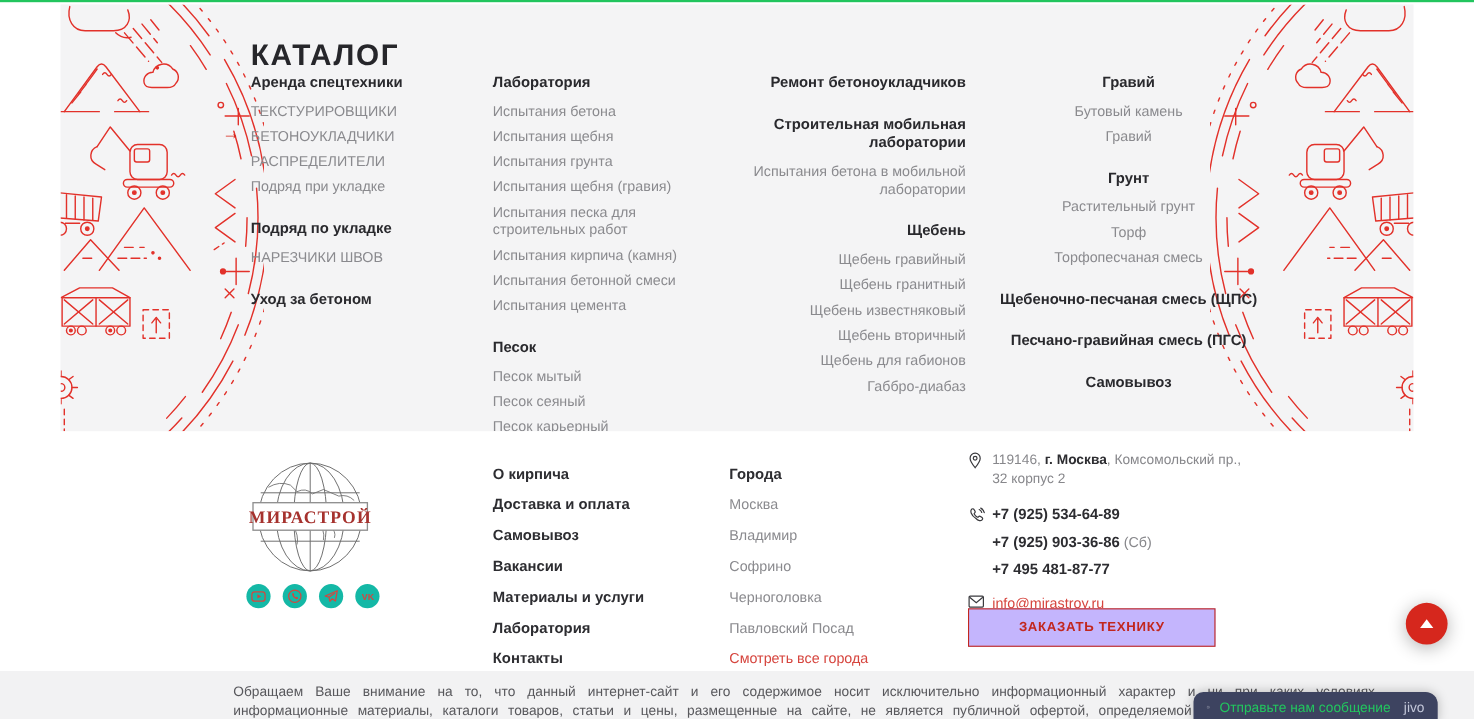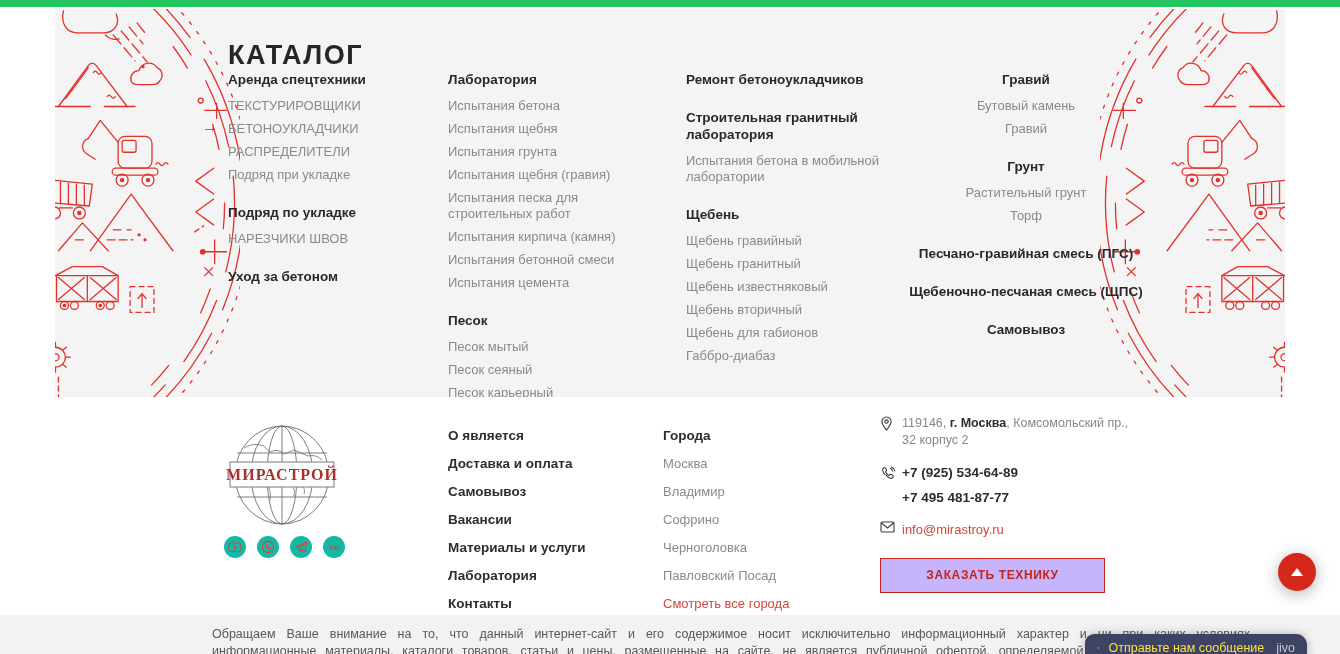--- a/index.html
+++ b/index.html
@@ -4,7 +4,7 @@
 <style>
   html,body{margin:0;padding:0;width:1340px;height:654px;overflow:hidden;background:#fff;
     font-family:"Liberation Sans",sans-serif;}
-  .page{position:relative;width:1340px;height:654px;border-top:7px solid #22c55e;box-sizing:border-box;}
+  .page{position:relative;width:1340px;height:654px;border-top:2px solid #22c55e;box-sizing:border-box;}
 
   
   .catalog{position:absolute;left:55px;right:55px;top:2px;height:388px;background:#f4f4f5;overflow:hidden;}

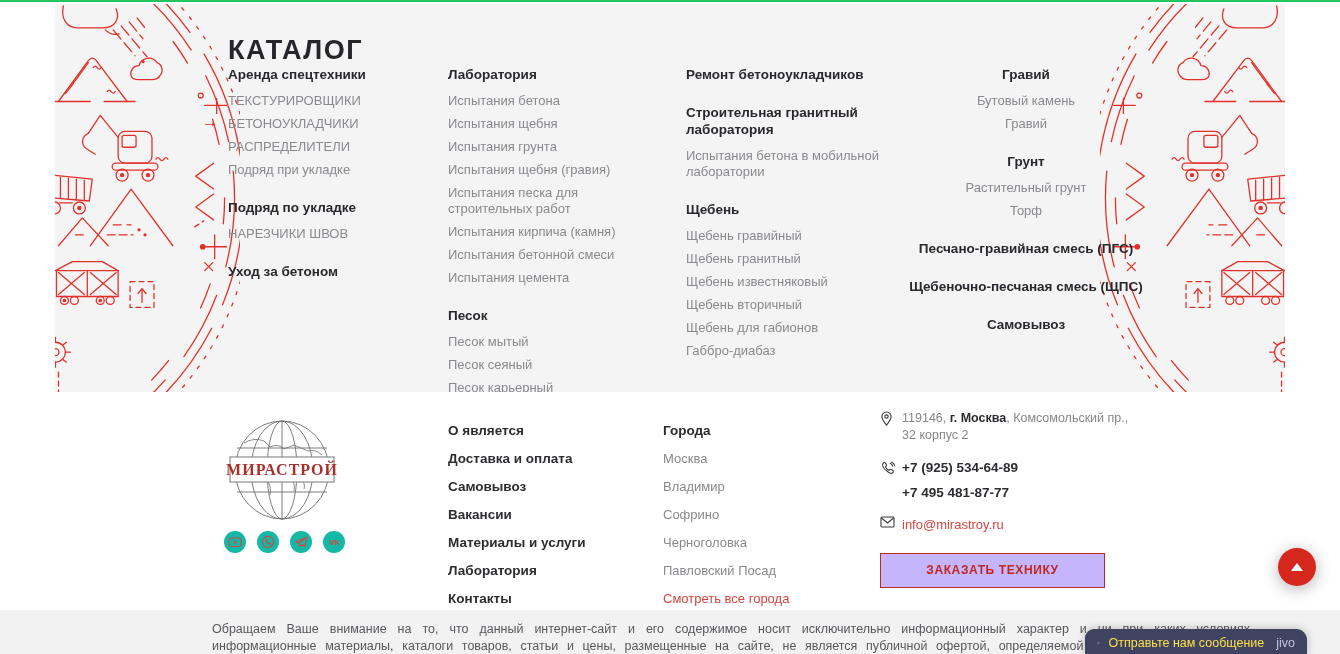--- a/index.html
+++ b/index.html
@@ -15,7 +15,7 @@
   .cat-col{position:absolute;top:62px;}
   .cat-col:nth-of-type(1){left:173px;width:200px;}
   .cat-col:nth-of-type(2){left:393px;width:205px;}
-  .cat-col:nth-of-type(3){left:631px;width:218px;}
+  .cat-col:nth-of-type(3){left:605px;width:218px;text-align:right;}
   .cat-col:nth-of-type(4){left:840px;width:262px;text-align:center;}
   .cat-group + .cat-group{margin-top:21px;}
   .cat-group-title{font-size:13.5px;font-weight:bold;color:#29292d;line-height:17px;margin-bottom:10px;}

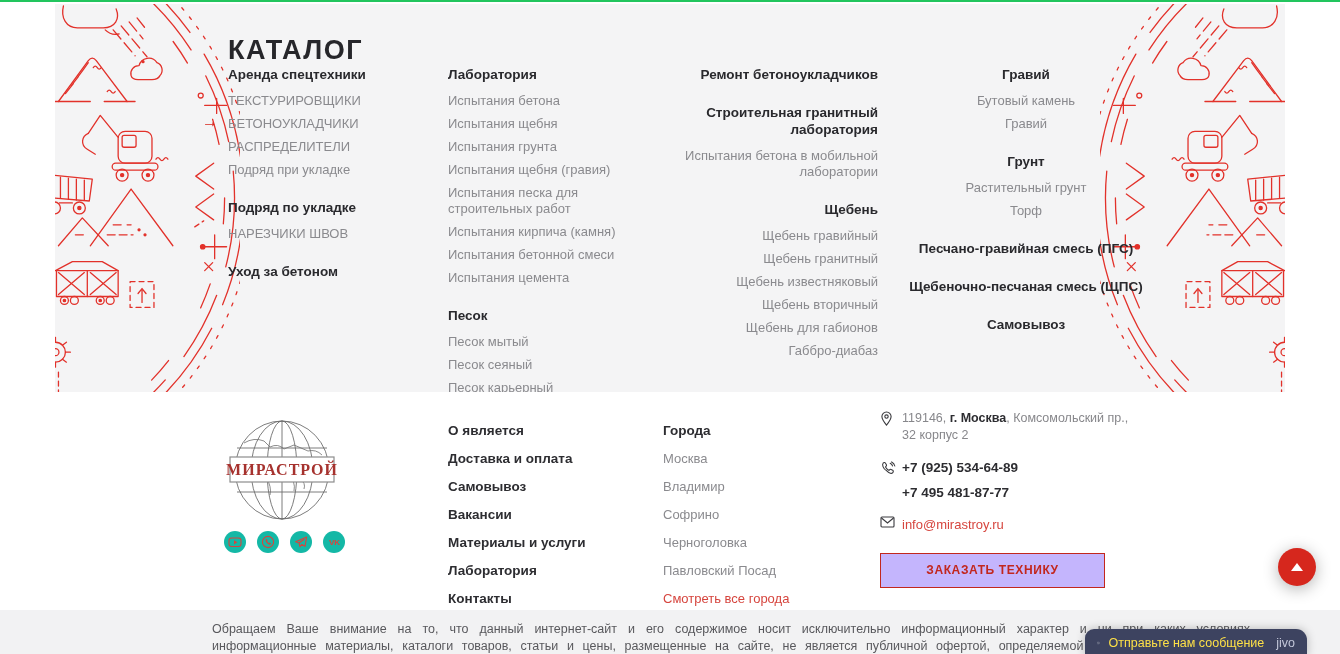--- a/index.html
+++ b/index.html
@@ -279,7 +279,7 @@
             </div>
 
             <div class="cat-group">
-              <div class="cat-group-title">Строительная гранитный лаборатория</div>
+              <div class="cat-group-title">Строительная мобильная лаборатории</div>
               <div class="cat-links">
 
                   <a class="cat-link">Испытания бетона в мобильной лаборатории</a>

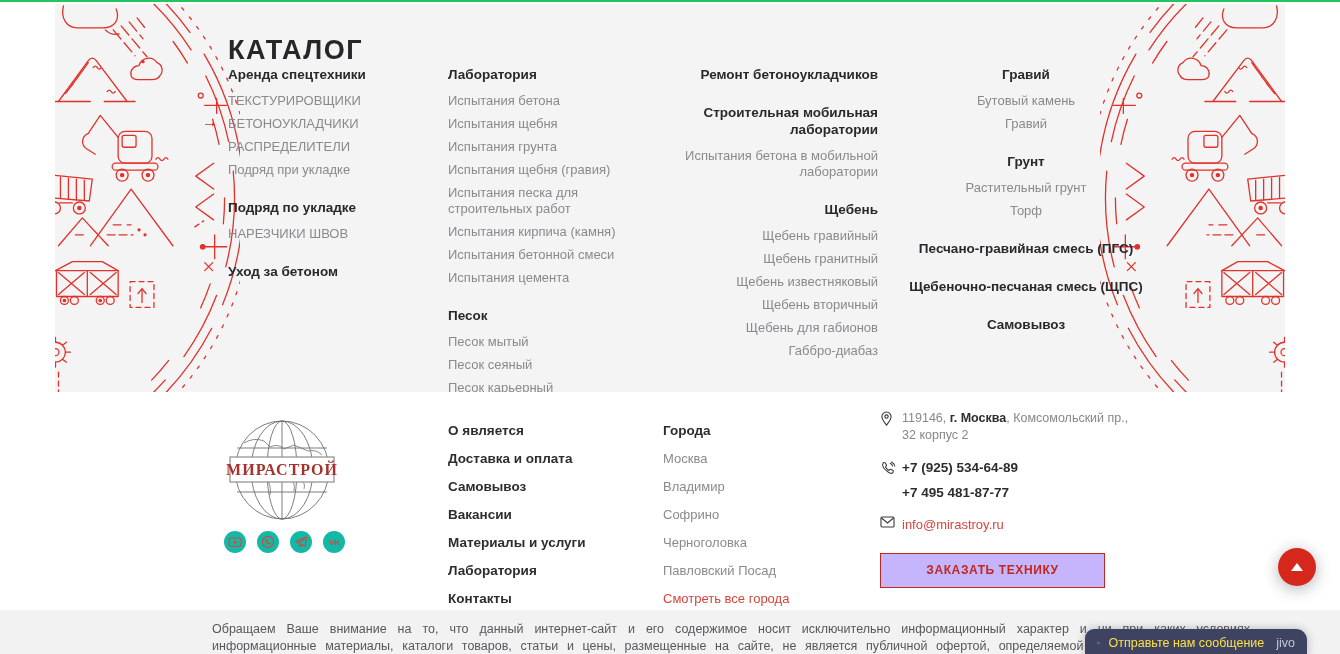--- a/index.html
+++ b/index.html
@@ -325,6 +325,7 @@
 
                   <a class="cat-link">Торф</a>
 
+                  <a class="cat-link">Торфопесчаная смесь</a>
                 </div>
             </div>
 

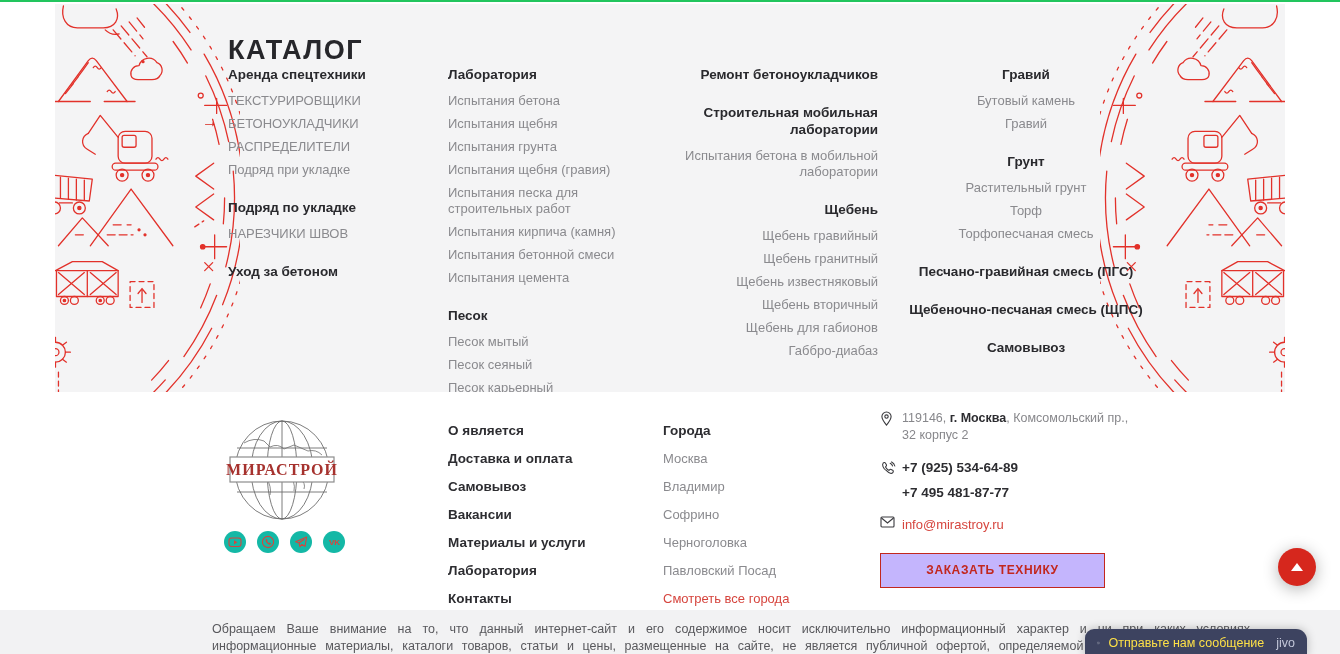--- a/index.html
+++ b/index.html
@@ -330,14 +330,14 @@
             </div>
 
             <div class="cat-group">
-              <div class="cat-group-title">Песчано-гравийная смесь (ПГС)</div>
+              <div class="cat-group-title">Щебеночно-песчаная смесь (ЩПС)</div>
               <div class="cat-links">
                 
               </div>
             </div>
 
             <div class="cat-group">
-              <div class="cat-group-title">Щебеночно-песчаная смесь (ЩПС)</div>
+              <div class="cat-group-title">Песчано-гравийная смесь (ПГС)</div>
               <div class="cat-links">
                 
               </div>

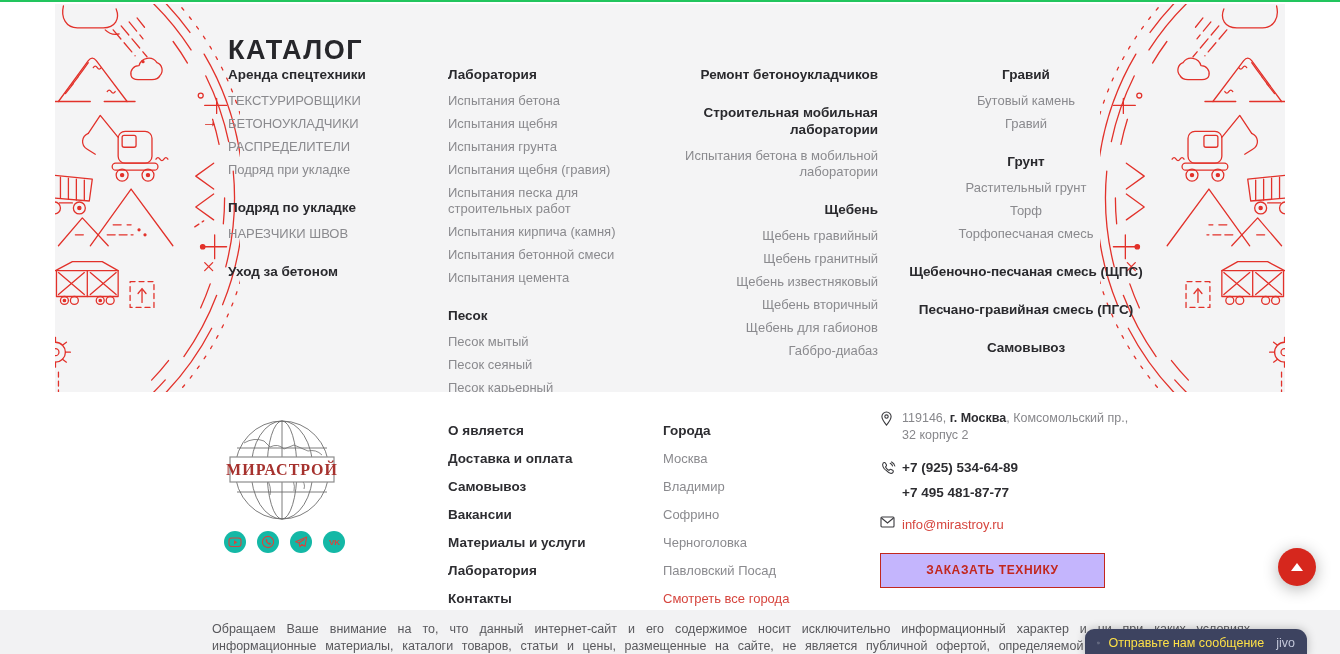--- a/index.html
+++ b/index.html
@@ -395,7 +395,7 @@
 
   <div class="footer-menu">
 
-      <div class="footer-menu-item">О является</div>
+      <div class="footer-menu-item">О кирпича</div>
 
       <div class="footer-menu-item">Доставка и оплата</div>
 

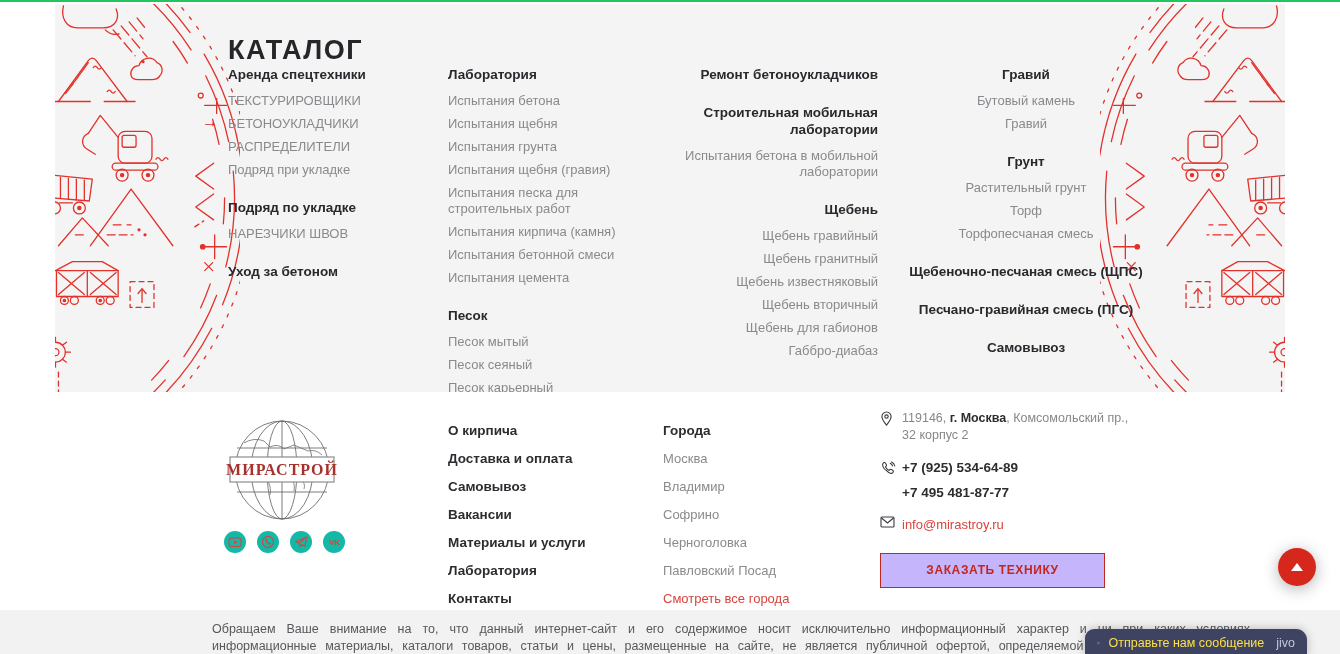--- a/index.html
+++ b/index.html
@@ -444,6 +444,7 @@
 
           <div class="phone-row"><span class="phone-number">+7 (925) 534-64-89</span><span class="phone-note"></span></div>
 
+          <div class="phone-row"><span class="phone-number">+7 (925) 903-36-86</span><span class="phone-note"> (Сб)</span></div>
 
           <div class="phone-row"><span class="phone-number">+7 495 481-87-77</span><span class="phone-note"></span></div>
         </div>

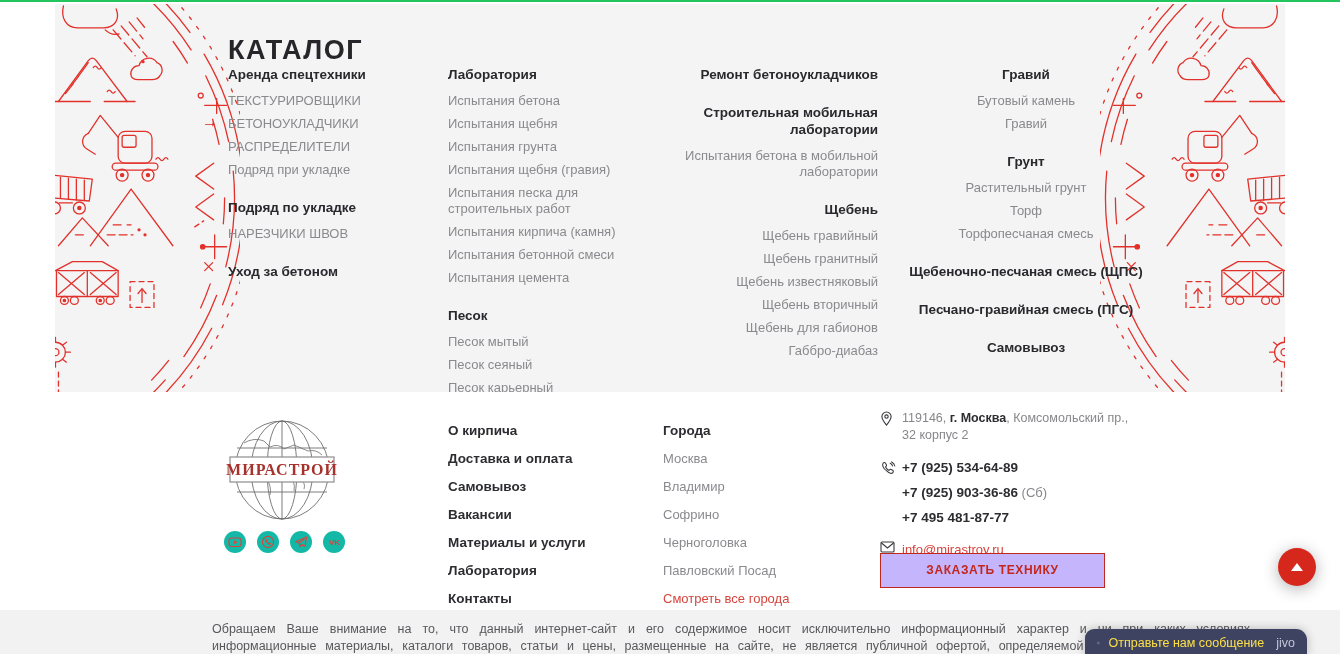--- a/index.html
+++ b/index.html
@@ -57,7 +57,7 @@
   .scroll-top-tri{width:0;height:0;border-left:6px solid transparent;border-right:6px solid transparent;border-bottom:8px solid #fff;}
   .jivo{position:absolute;left:1085px;top:627px;width:222px;height:27px;background:#3d4360;border-radius:9px 11px 0 0;
     box-shadow:0 0 10px rgba(0,0,0,.25);display:flex;align-items:center;padding:0 12px;box-sizing:border-box;cursor:pointer;}
-  .jivo-label{color:#fde047;font-size:12.5px;margin-left:9px;white-space:nowrap;}
+  .jivo-label{color:#22c55e;font-size:12.5px;margin-left:9px;white-space:nowrap;}
   .jivo-brand{color:#c3c7d9;font-size:12.5px;margin-left:12px;}
 </style>
 </head>

